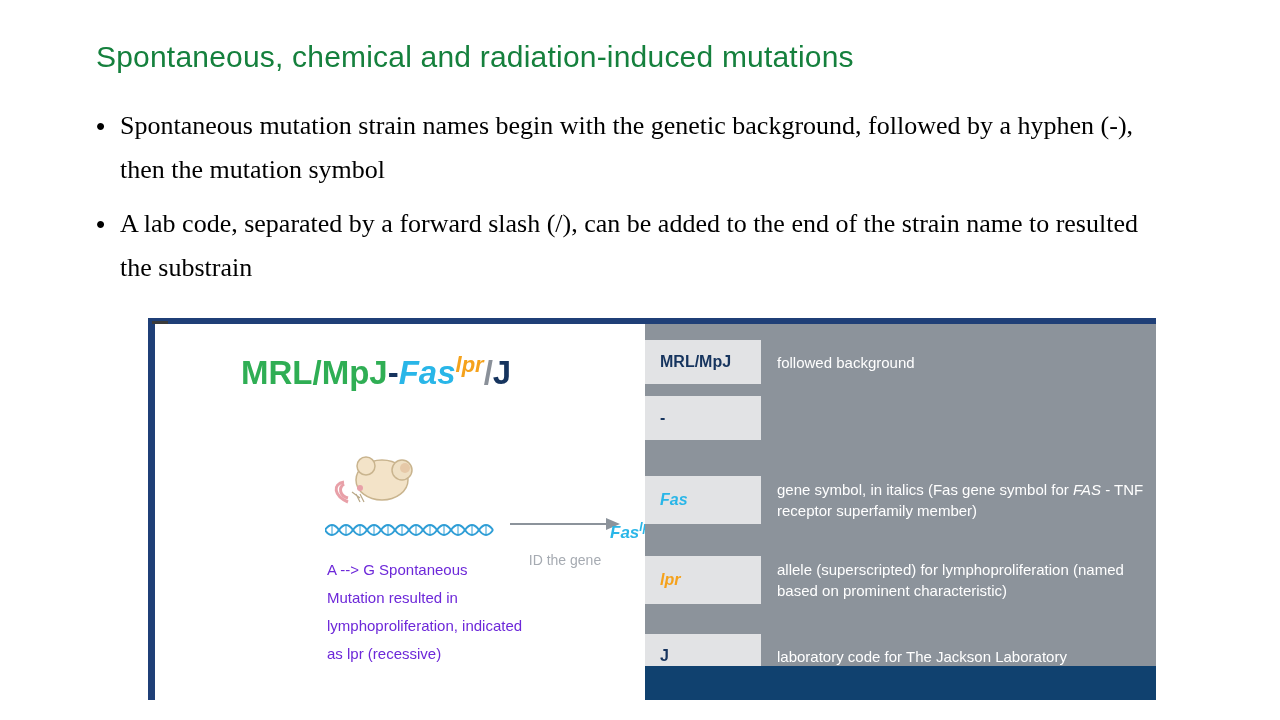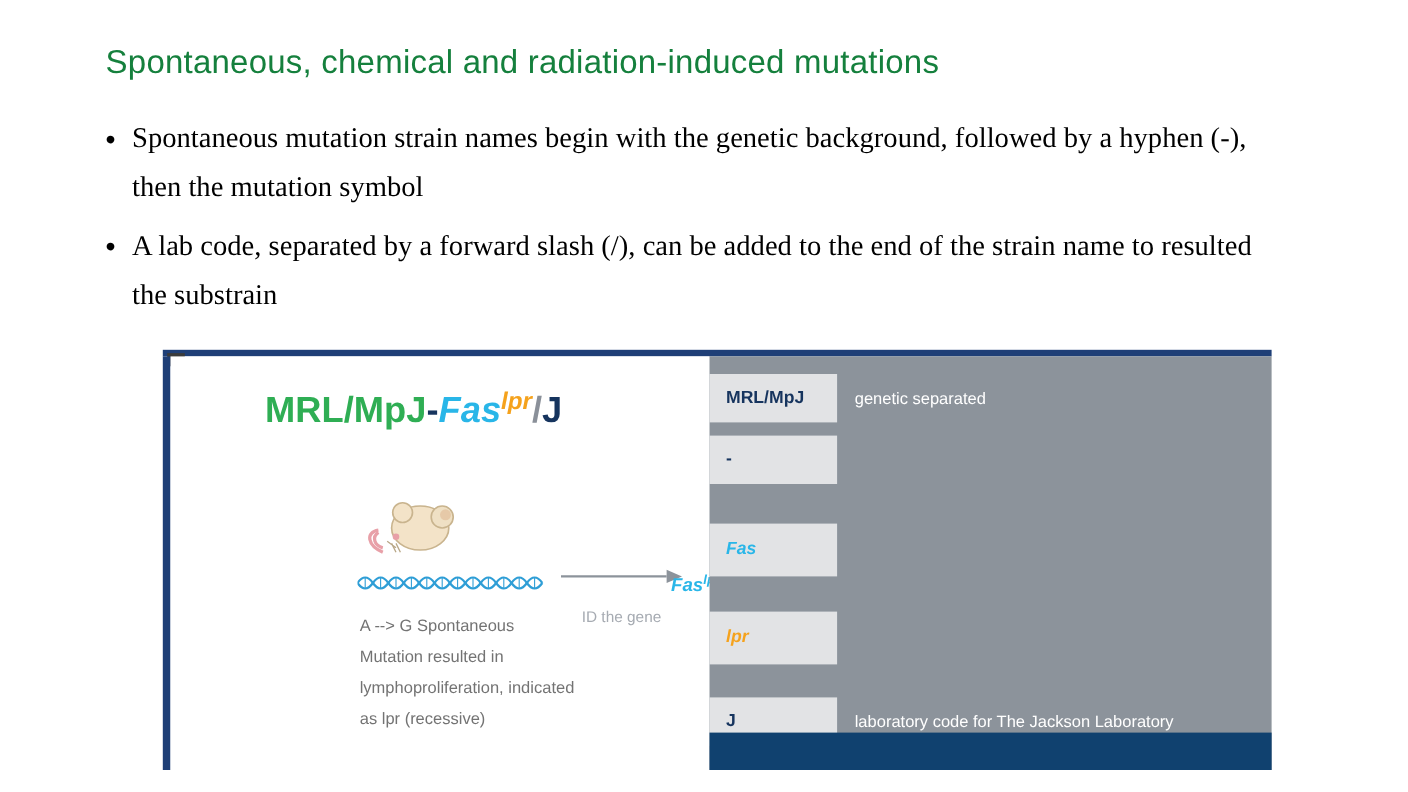--- a/index.html
+++ b/index.html
@@ -276,7 +276,7 @@
     <div class="fig-right">
       <div class="row" style="top:16px;height:44px;">
         <div class="chip">MRL/MpJ</div>
-        <div class="desc">genetic separated</div>
+        <div class="desc">followed background</div>
       </div>
 
       <div class="row" style="top:72px;height:44px;">

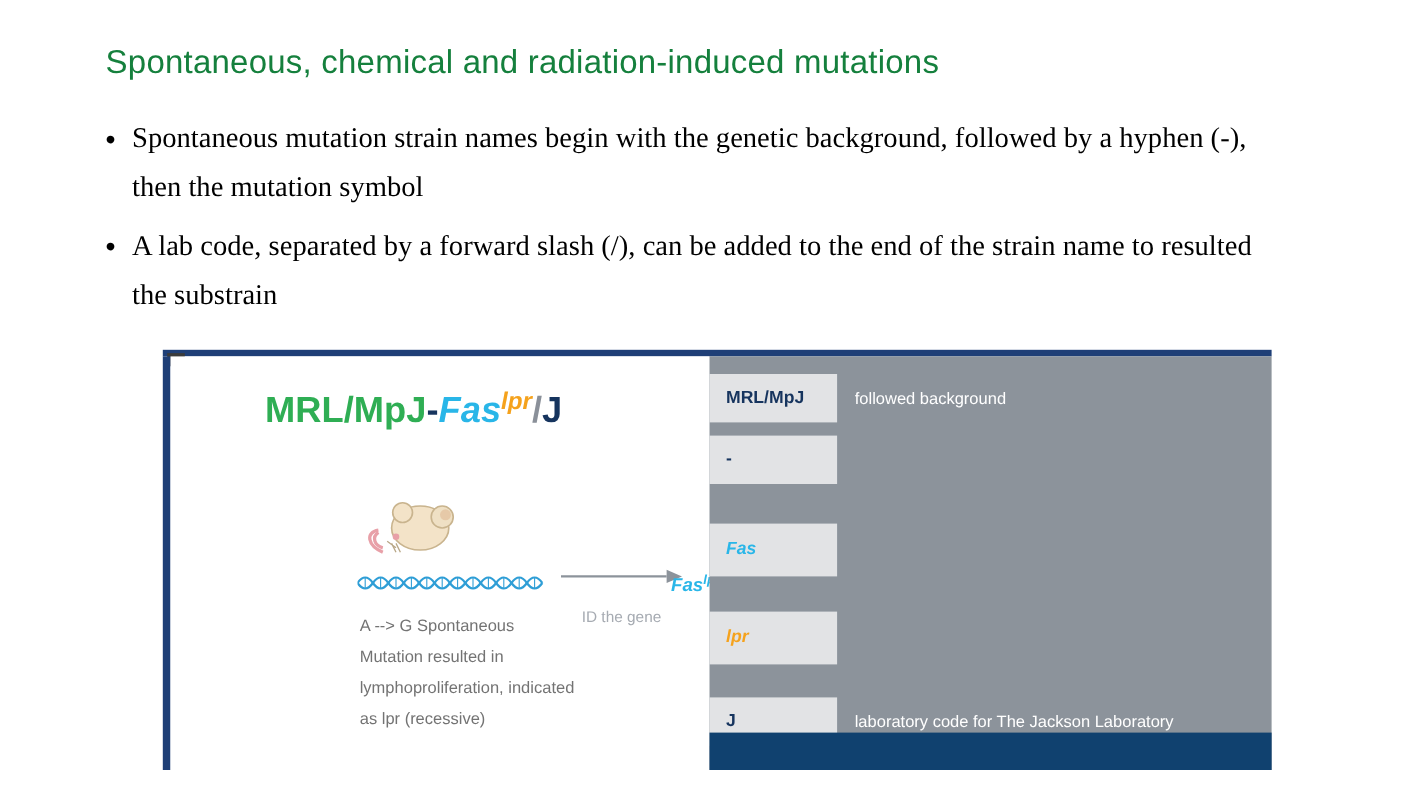--- a/index.html
+++ b/index.html
@@ -285,6 +285,7 @@
 
       <div class="row" style="top:152px;height:48px;">
         <div class="chip cyan">Fas</div>
+        <div class="desc"><span>gene symbol, in italics (Fas gene symbol for </span><i>FAS</i><span> - TNF receptor superfamily member)</span></div>
       </div>
 
       <div class="row" style="top:232px;height:48px;">

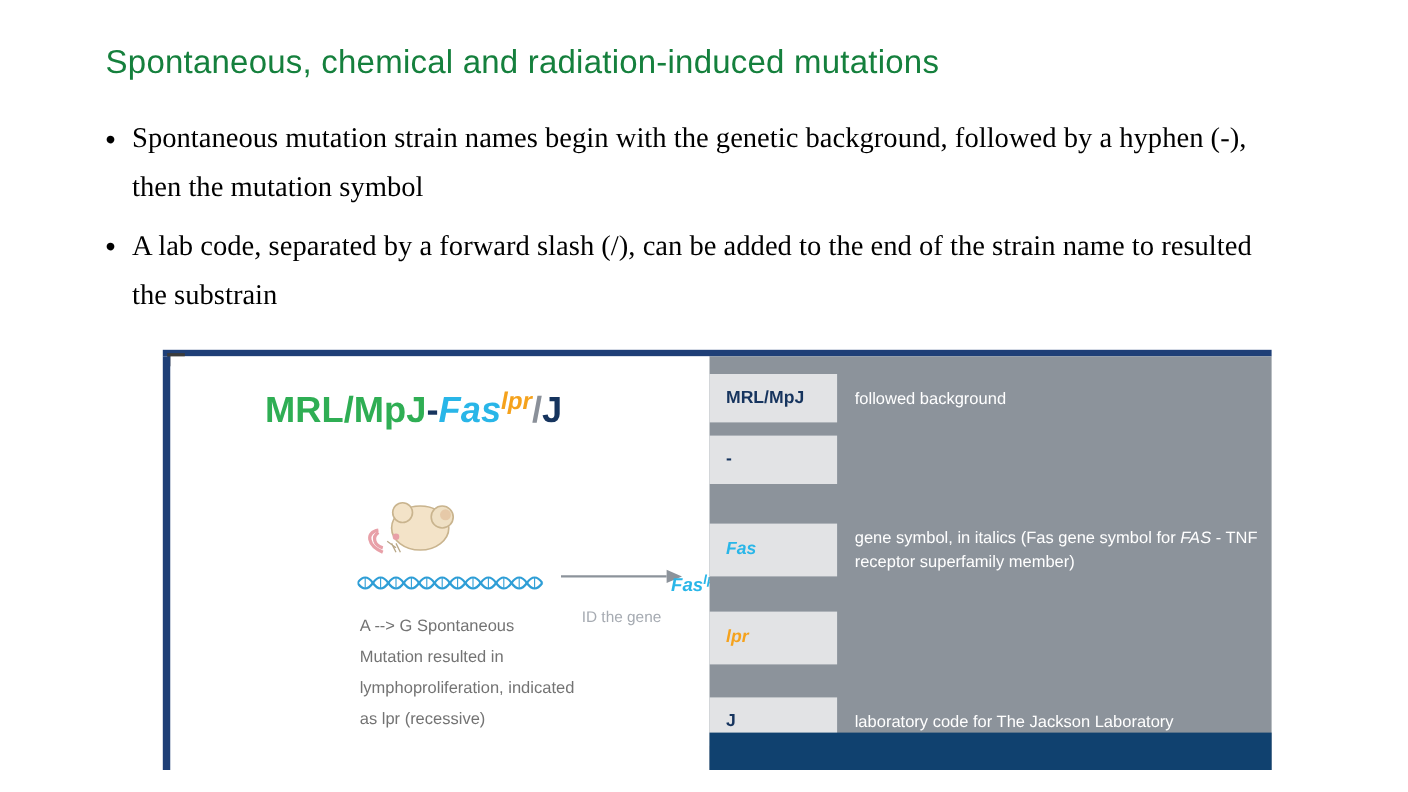--- a/index.html
+++ b/index.html
@@ -154,7 +154,7 @@
     left: 172px;
     top: 232px;
     width: 200px;
-    color: #737373;
+    color: #6d28d9;
     font-size: 15px;
     line-height: 28px;
   }

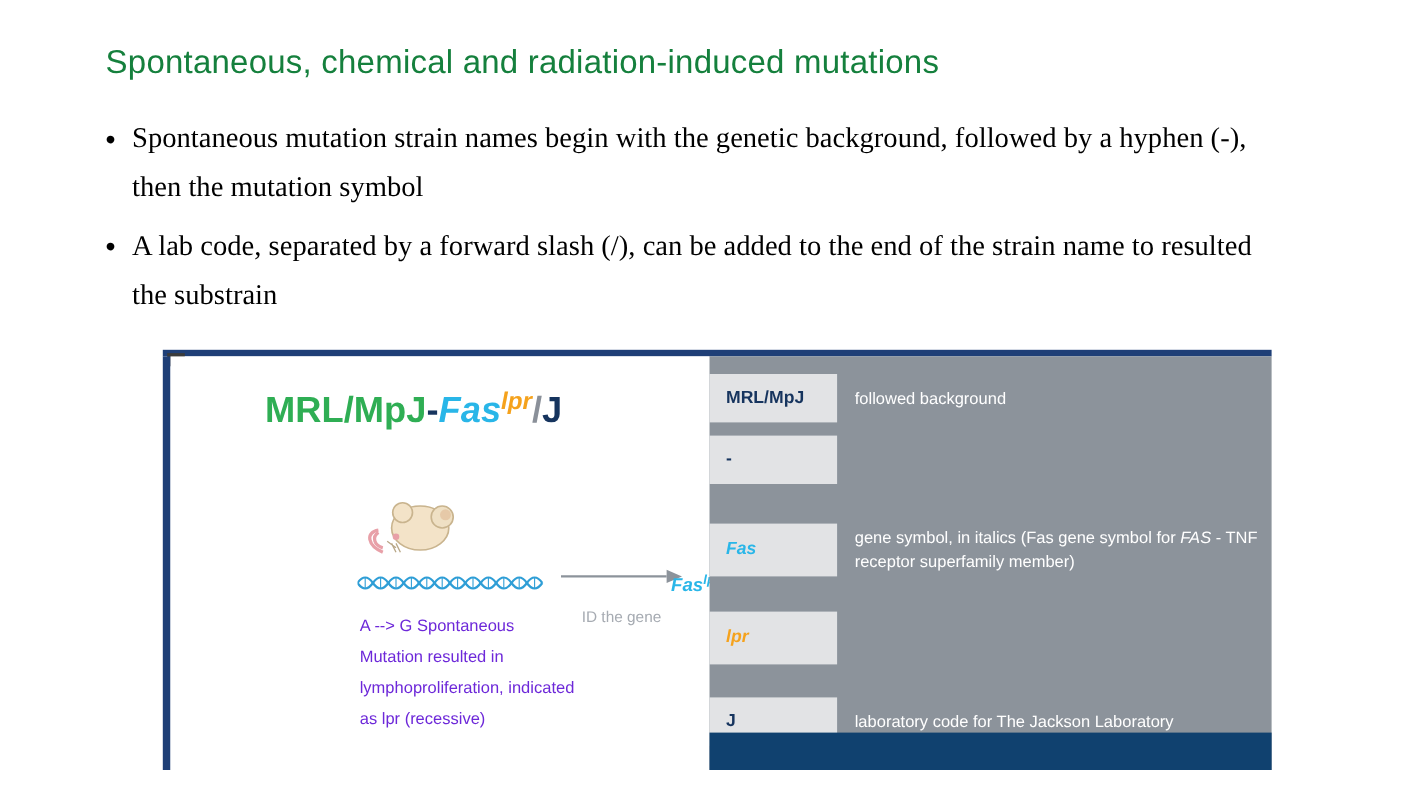--- a/index.html
+++ b/index.html
@@ -290,6 +290,7 @@
 
       <div class="row" style="top:232px;height:48px;">
         <div class="chip amber">lpr</div>
+        <div class="desc">allele (superscripted) for lymphoproliferation (named based on prominent characteristic)</div>
       </div>
 
       <div class="row" style="top:310px;height:44px;">

